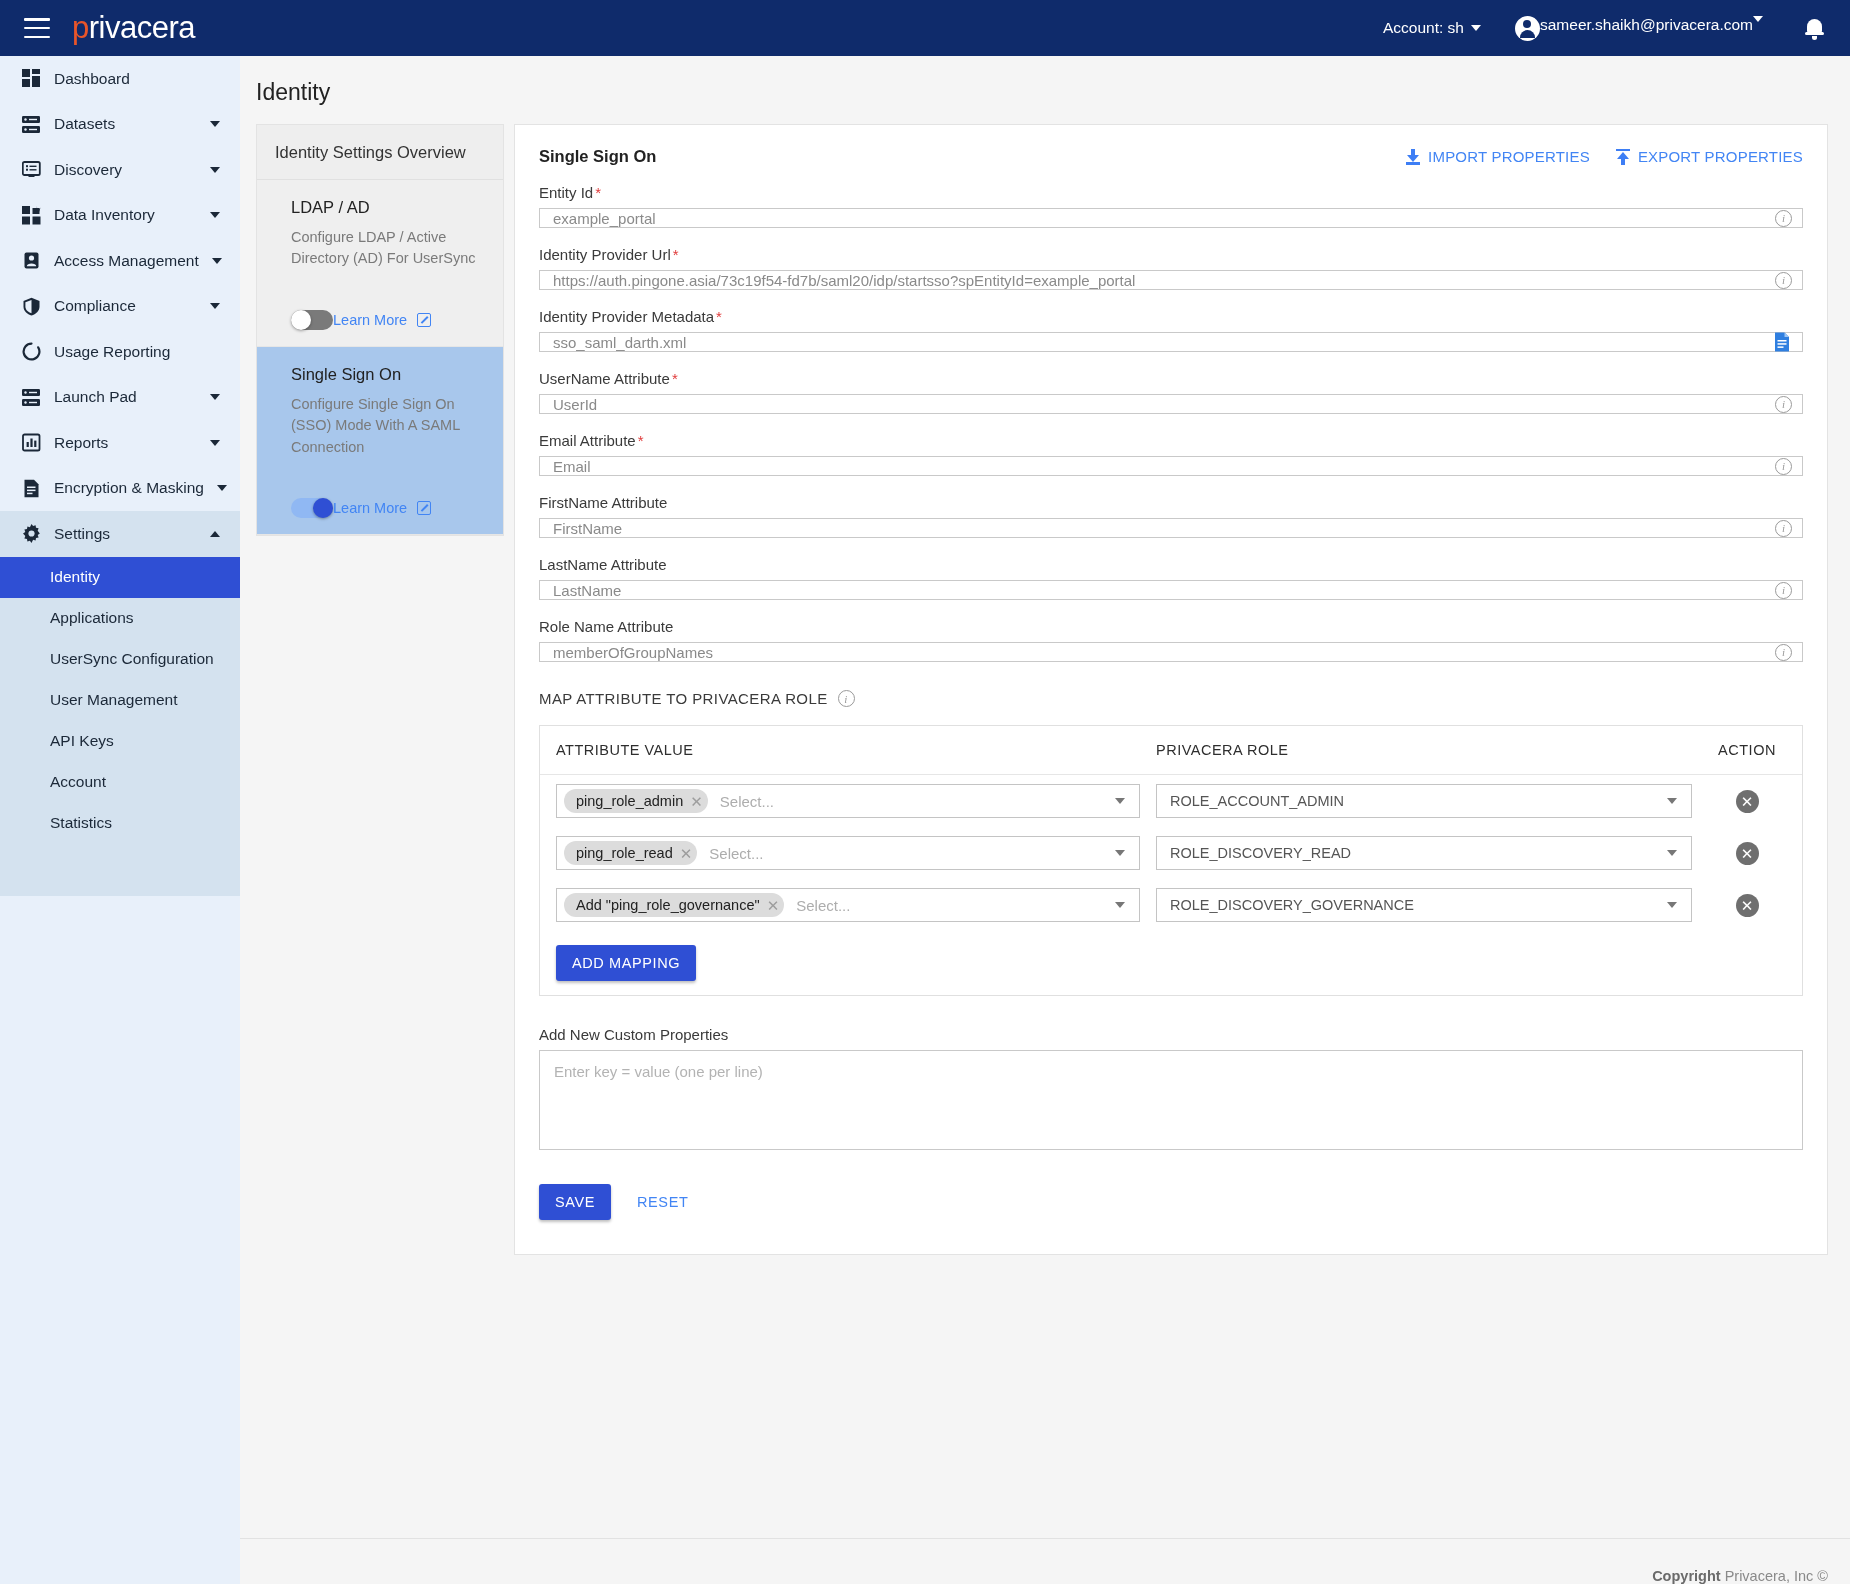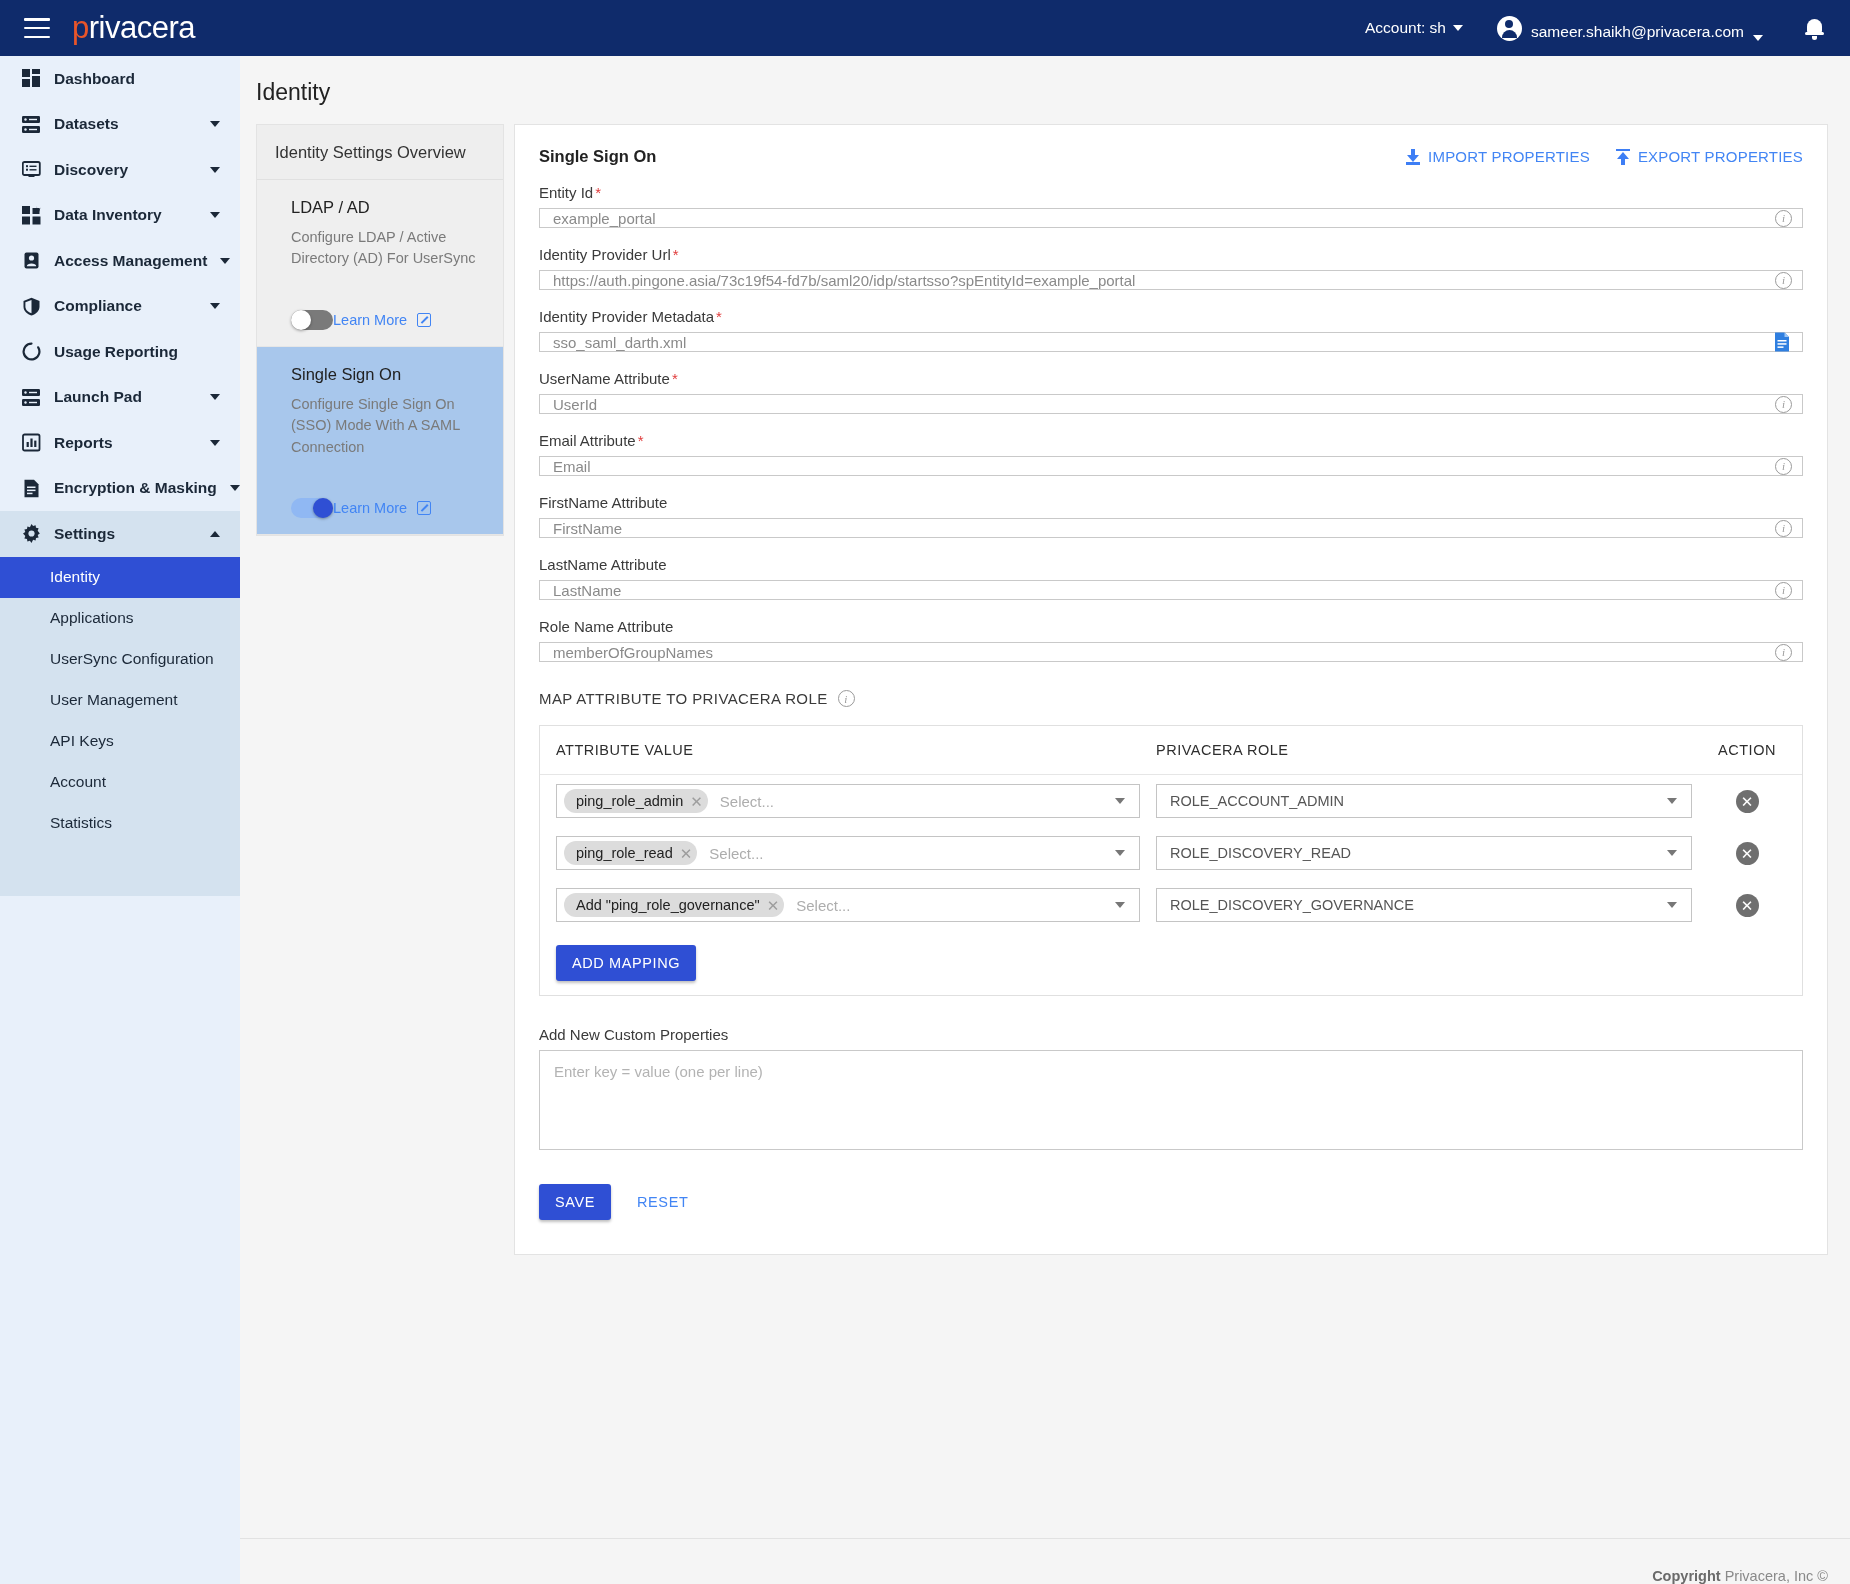--- a/index.html
+++ b/index.html
@@ -25,7 +25,7 @@
   .topbar-spacer { flex: 1; }
   .acct { font-size: 15.5px; display: flex; align-items: center; gap: 7px; cursor: pointer; margin-right: 34px; }
   .caret-down { width: 0; height: 0; border-left: 5.5px solid transparent; border-right: 5.5px solid transparent; border-top: 6.5px solid #fff; }
-  .user-box { display: flex; align-items: flex-end; gap: 9px; font-size: 15.5px; cursor: pointer; margin-right: 42px; }
+  .user-box { display: flex; align-items: flex-start; font-size: 15.5px; cursor: pointer; margin-right: 42px; }
   .avatar-ic { width: 25px; height: 25px; border-radius: 50%; background: #fff; position: relative; flex: 0 0 25px; }
   .avatar-ic::before { content:''; position:absolute; width:8px; height:8px; border-radius:50%; background:#0f2b6b; left:8.5px; top:4.5px; }
   .avatar-ic::after { content:''; position:absolute; width:15px; height:8px; border-radius:8px 8px 0 0; background:#0f2b6b; left:5px; top:14px; }

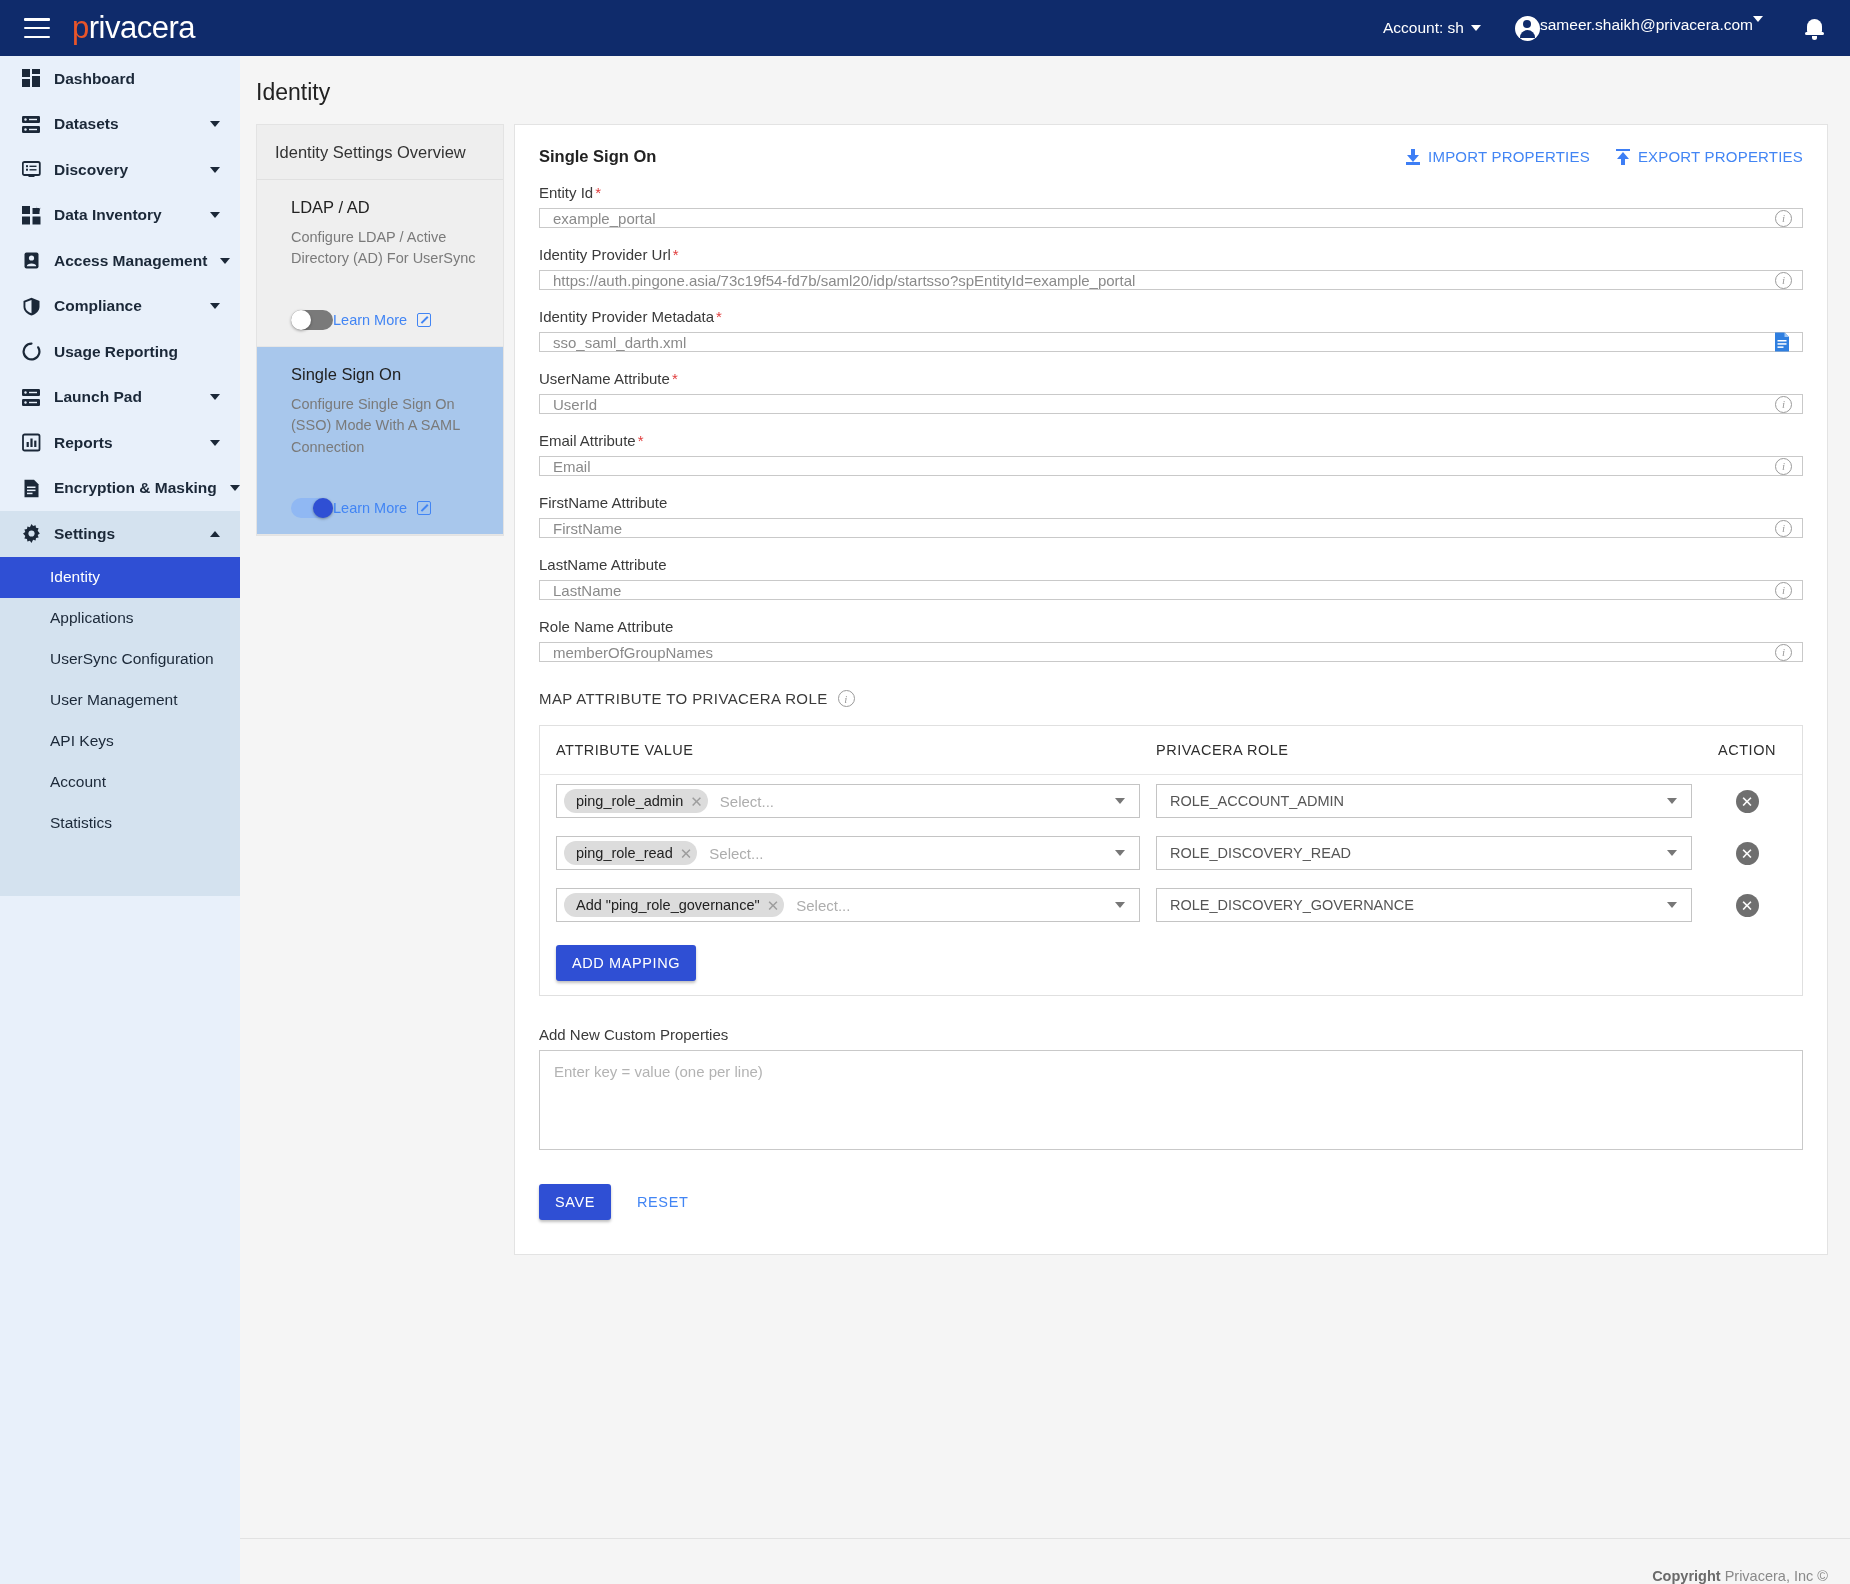--- a/index.html
+++ b/index.html
@@ -43,7 +43,7 @@
     height: 45.5px; display: flex; align-items: center; padding: 0 18px 0 22px;
     font-size: 15.5px; color: #1b2838; cursor: pointer; gap: 13px;
   }
-  .nav-item .lbl { flex: 1; white-space: nowrap; font-weight: bold; }
+  .nav-item .lbl { flex: 1; white-space: nowrap; }
   .nav-ico { width: 19px; height: 19px; flex: 0 0 19px; display: flex; align-items: center; justify-content: center; }
   .nav-ico svg { display: block; }
   .chev { width: 0; height: 0; border-left: 5.5px solid transparent; border-right: 5.5px solid transparent; border-top: 6px solid #1b2838; margin-right: 2px; }

